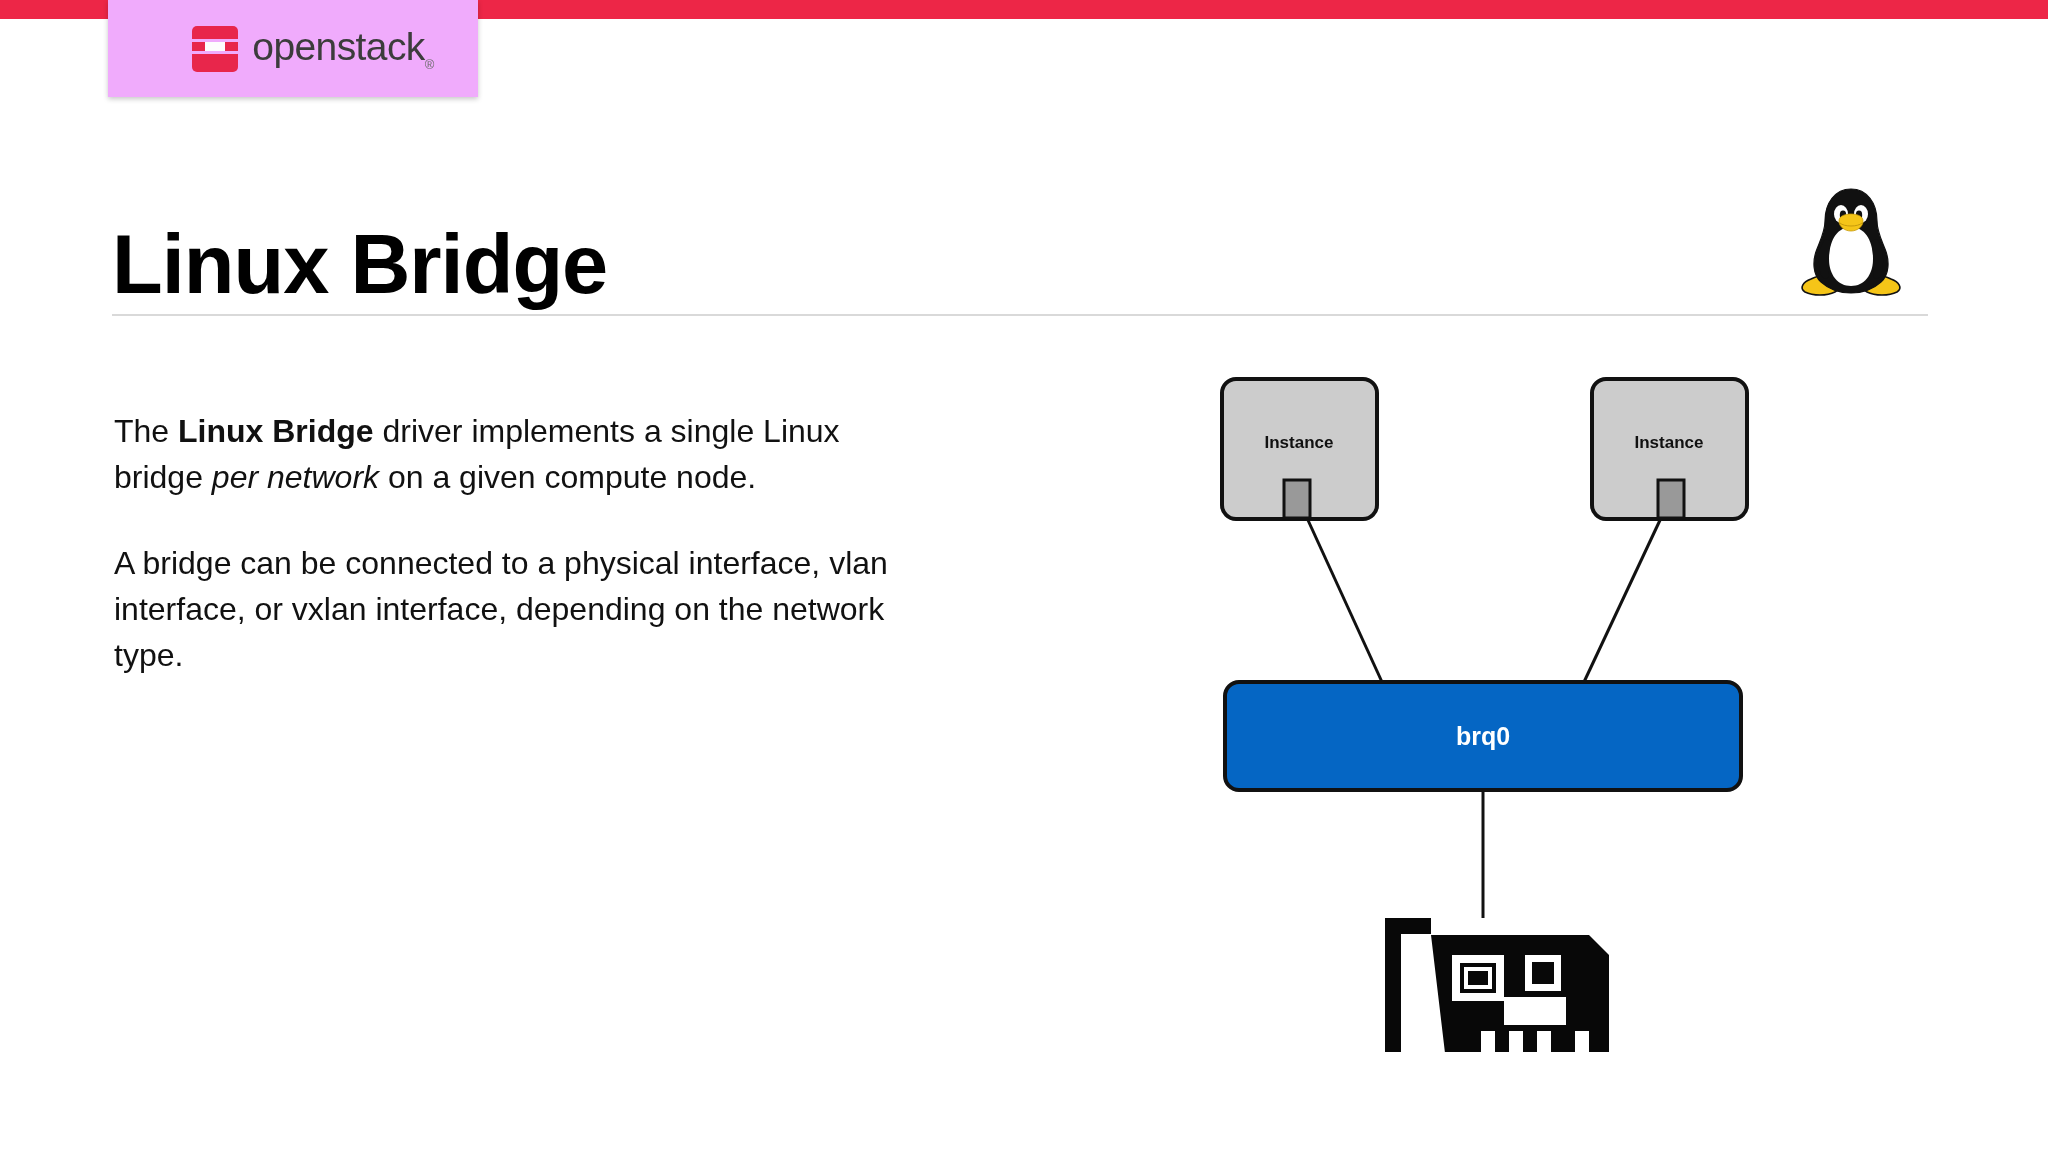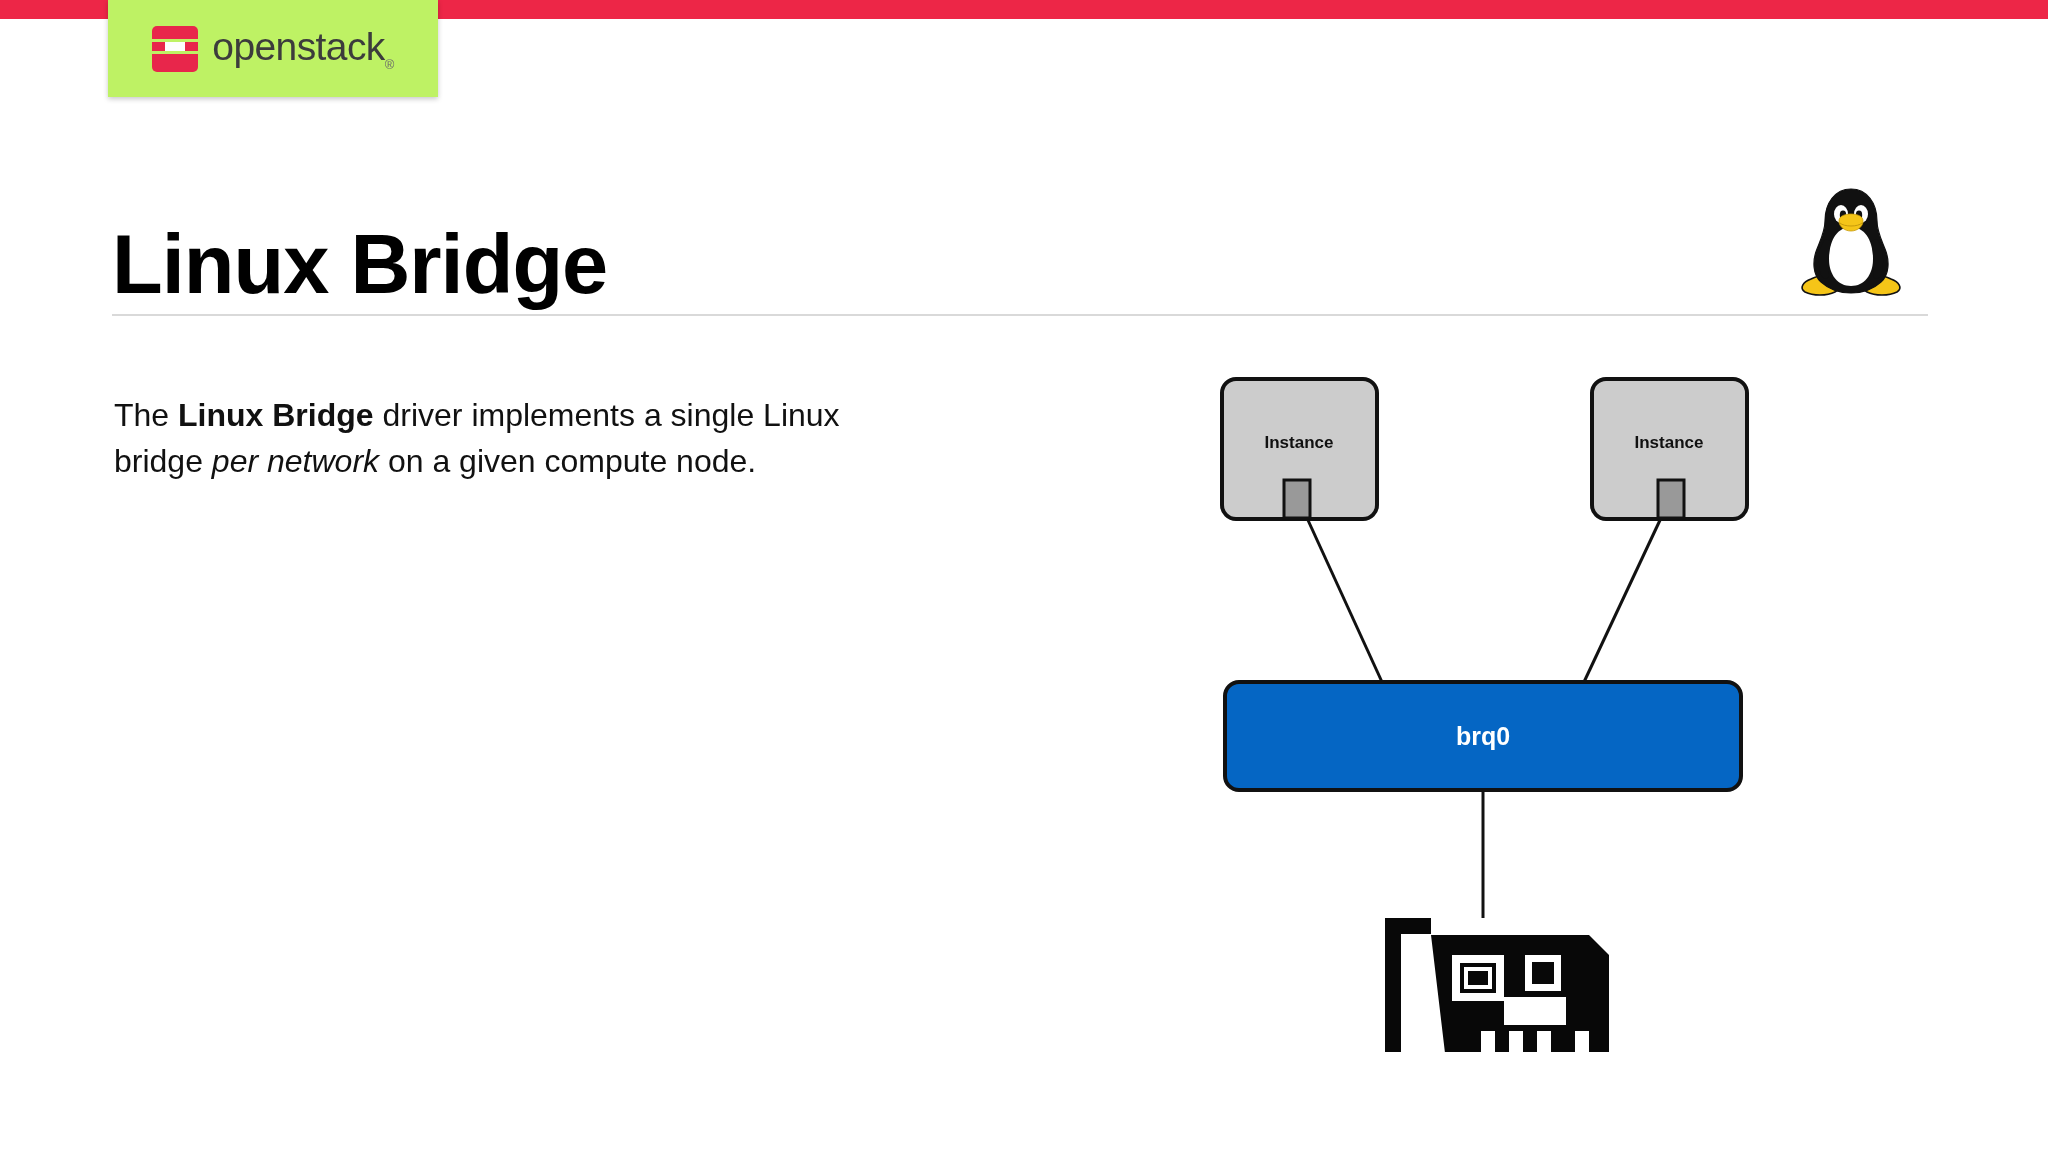--- a/index.html
+++ b/index.html
@@ -33,12 +33,13 @@
     top: 0;
     width: 330px;
     height: 97px;
-    background: #bef264;
+    background: #f0abfc;
     box-shadow: 0 2px 5px rgba(0,0,0,0.22);
     display: flex;
     align-items: center;
     justify-content: center;
     gap: 14px;
+    padding-left: 40px;
   }
   .os-mark {
     width: 46px;

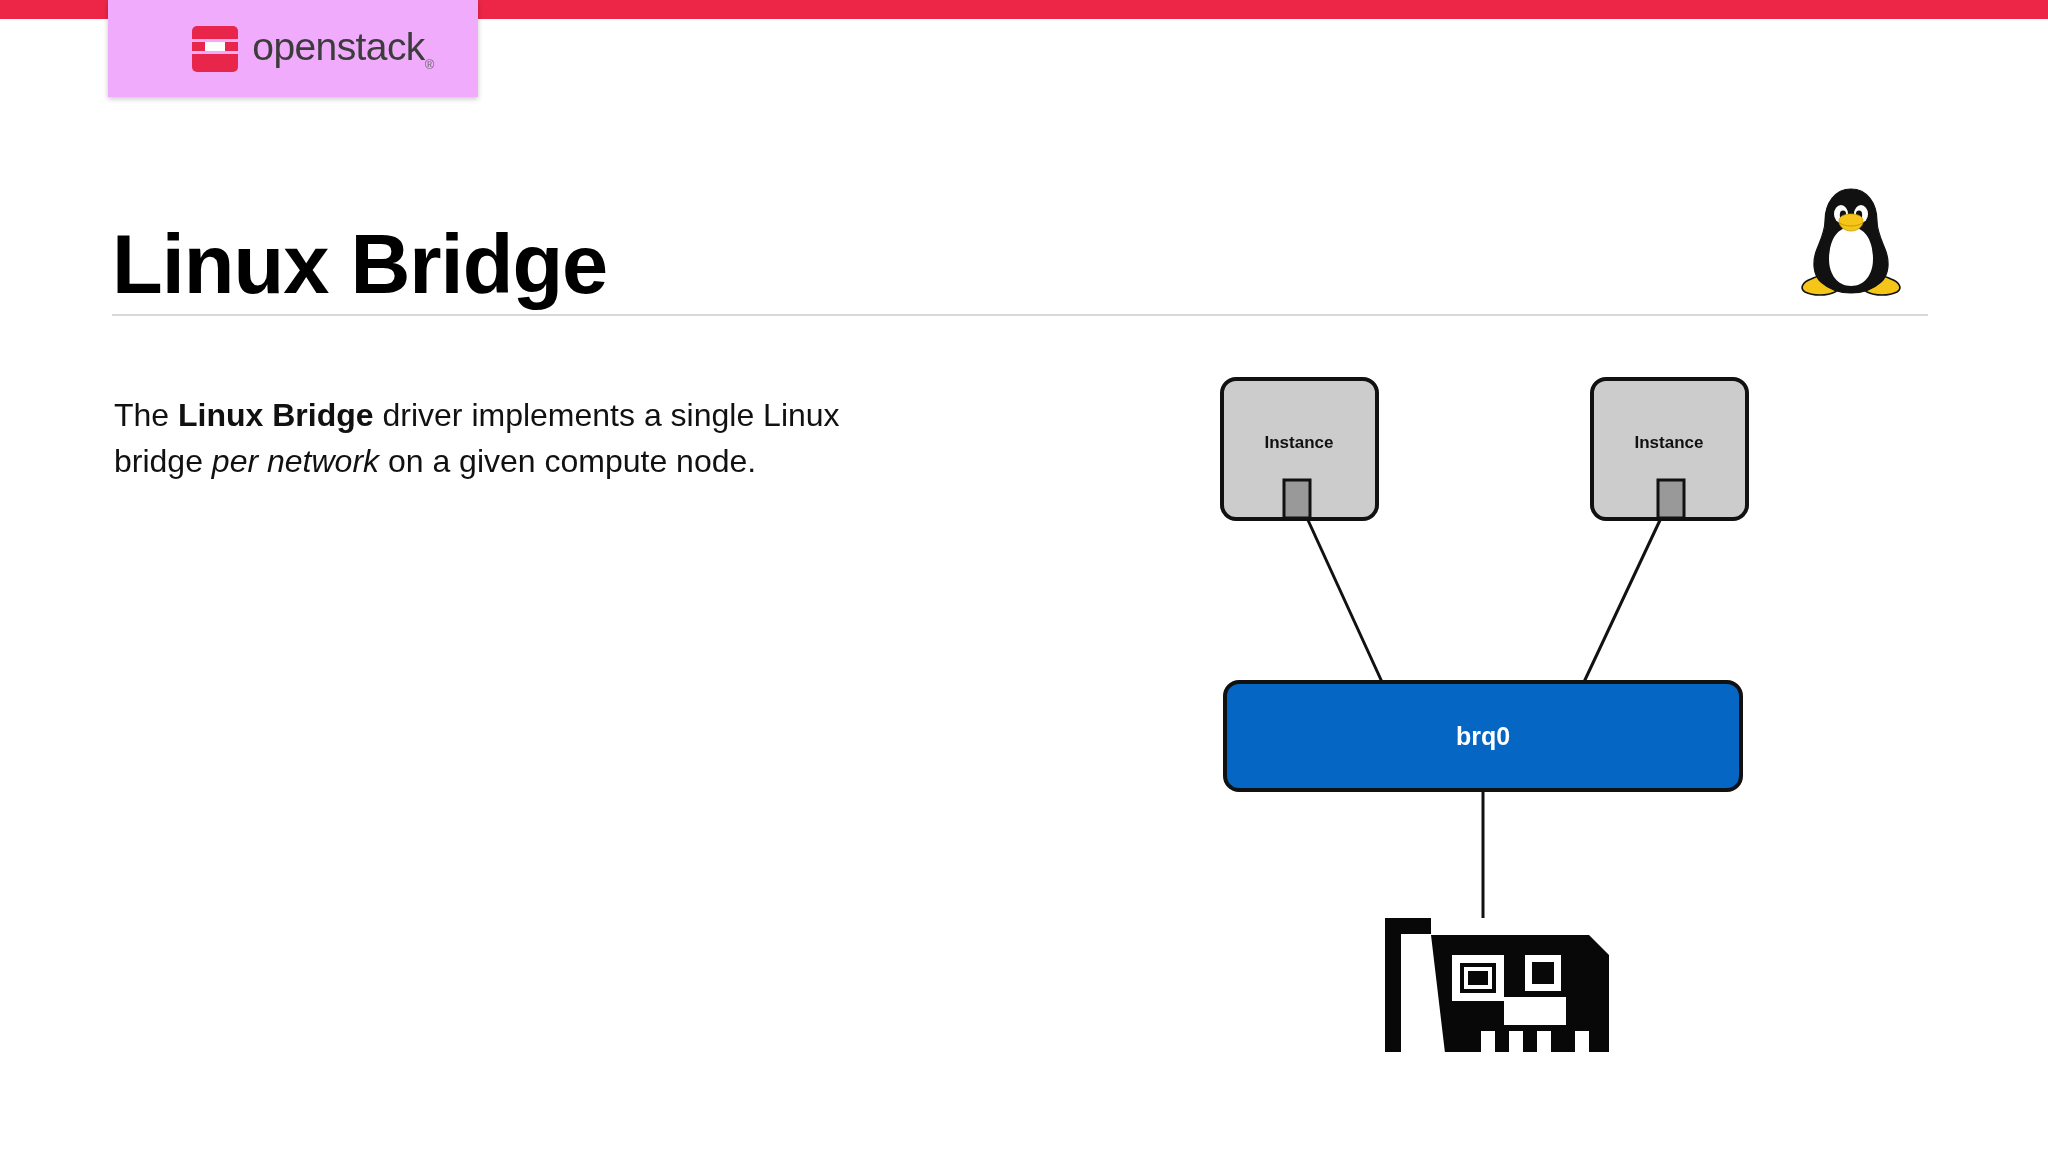--- a/index.html
+++ b/index.html
@@ -114,7 +114,7 @@
     line-height: 46px;
     color: #111111;
   }
-  .copy p { margin: 0 0 40px 0; }
+  .copy p { margin: 16px 0 40px 0; }
   .copy b { font-weight: bold; }
   .copy i { font-style: italic; }
 

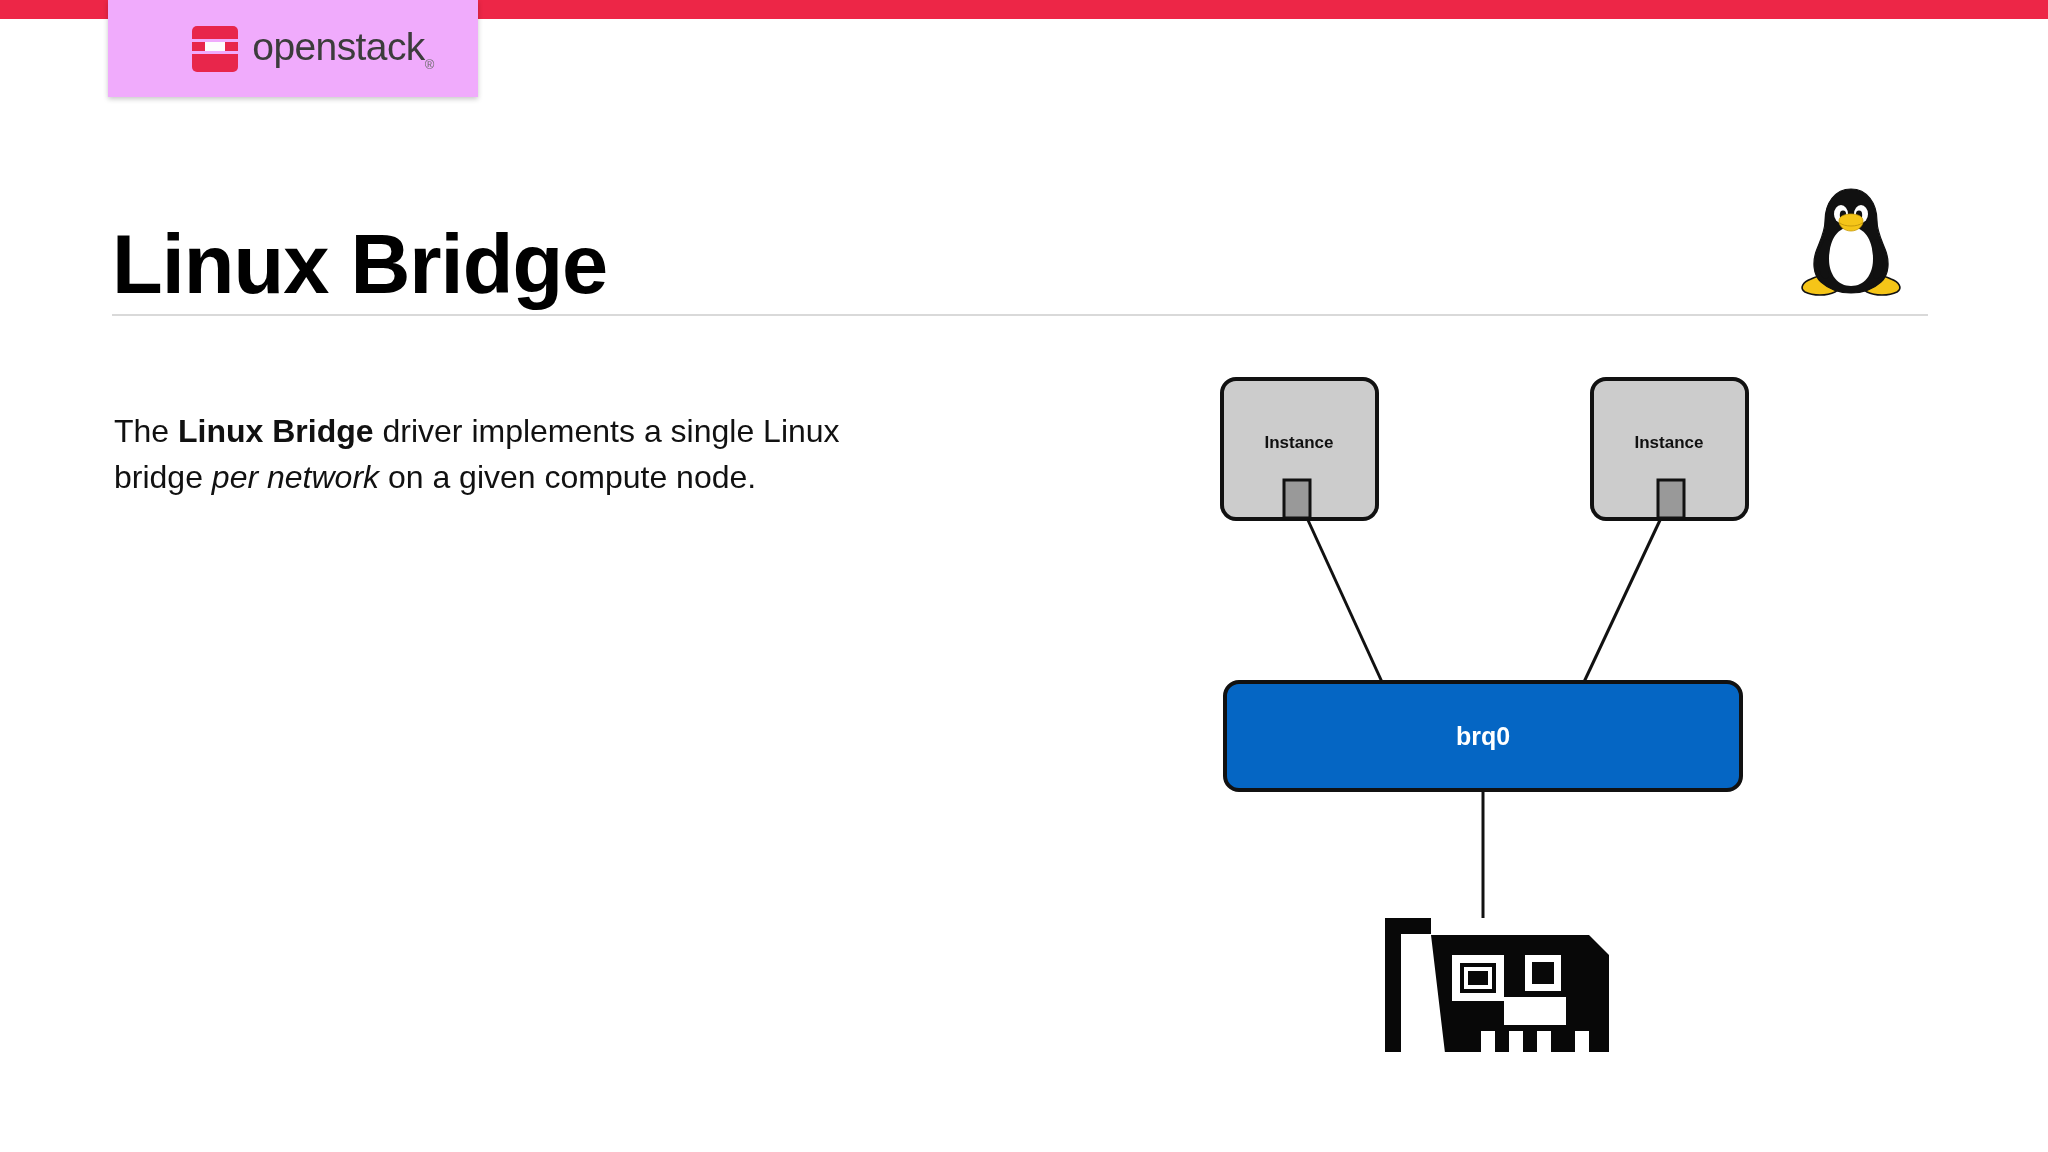--- a/index.html
+++ b/index.html
@@ -189,6 +189,7 @@
 
 <div class="copy">
   <p><span>The </span><b>Linux Bridge</b><span> driver implements a single Linux bridge </span><i>per network</i><span> on a given compute node.</span></p>
+  <p>A bridge can be connected to a physical interface, vlan interface, or vxlan interface, depending on the network type.</p>
 </div>
 
 <div class="diagram">

